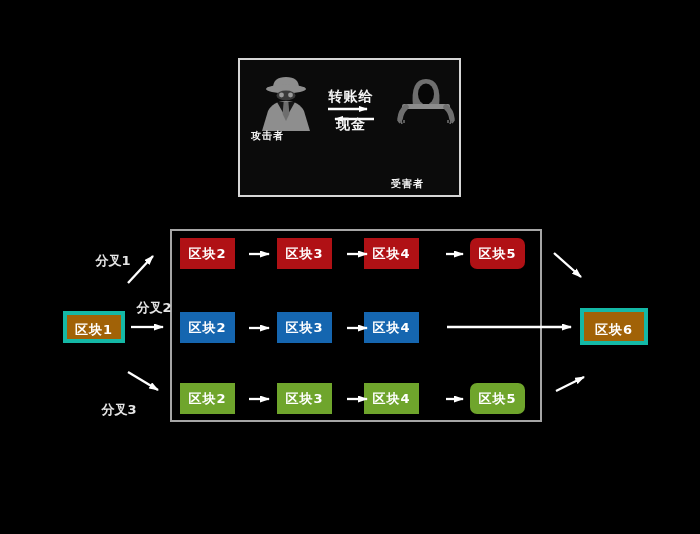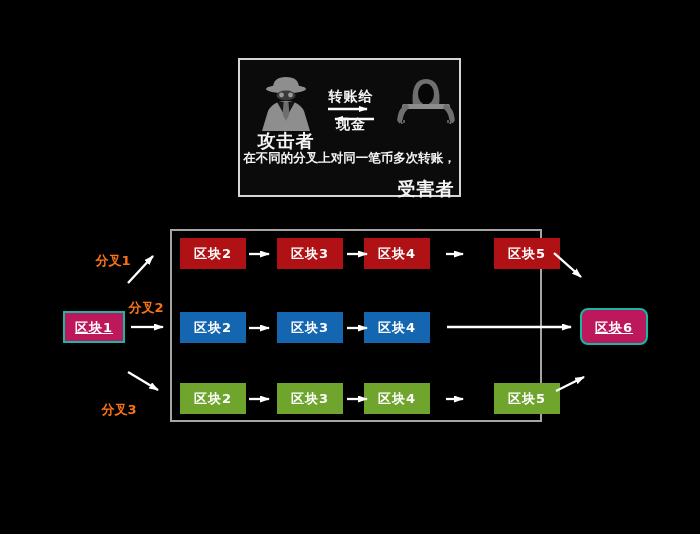--- a/index.html
+++ b/index.html
@@ -20,8 +20,8 @@
   .attacker-icon { left: 16px; top: 15px; width: 60px; height: 56px; }
   .victim-icon  { left: 156px; top: 14px; width: 60px; height: 50px; }
   .actor-label {
-    position: absolute; width: 70px; text-align: center;
-    color: #f5f5f5; font-size: 18px; font-weight: bold; letter-spacing: 1px;
+    position: absolute; width: 70px; 
+    color: #f5f5f5; font-size: 10px; font-weight: bold; letter-spacing: 1px;
   }
   .attacker-label { left: 11px; top: 69px; }
   .victim-label   { left: 151px; top: 69px; margin-top: 48px; }

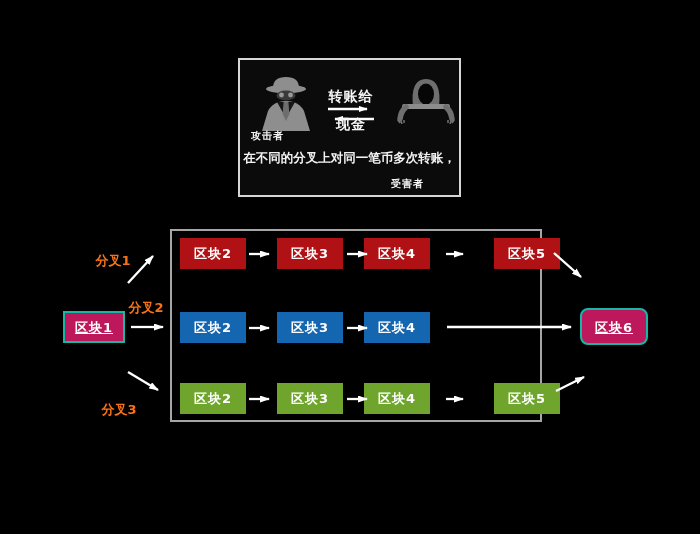--- a/index.html
+++ b/index.html
@@ -115,7 +115,6 @@
 
     <div class="cash-label">现金</div>
 
-    <div class="desc-line desc-line-1">在不同的分叉上对同一笔币多次转账，</div>
   </div>
 
   <div class="fork-frame"></div>

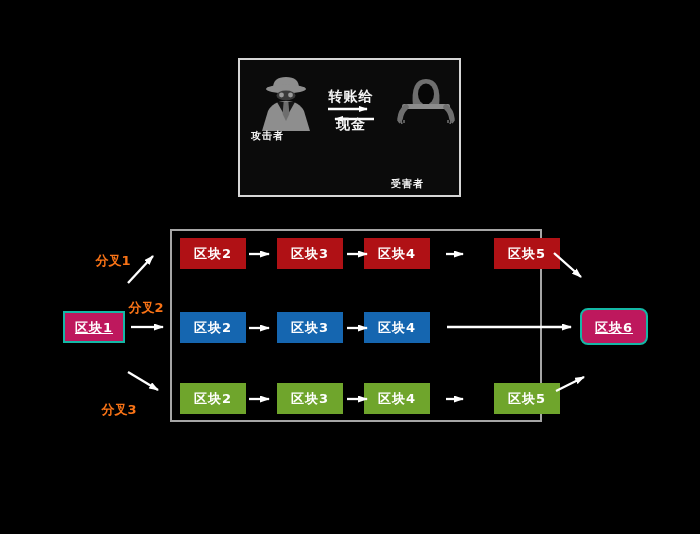--- a/index.html
+++ b/index.html
@@ -62,7 +62,7 @@
 
   .fork-label {
     position: absolute; width: 56px; text-align: center;
-    color: #f97316; font-size: 13px; font-weight: bold;
+    color: #e5e5e5; font-size: 13px; font-weight: bold;
   }
   .fork-label-1 { left: 85px;  top: 252px; }
   .fork-label-2 { left: 118px; top: 299px; }

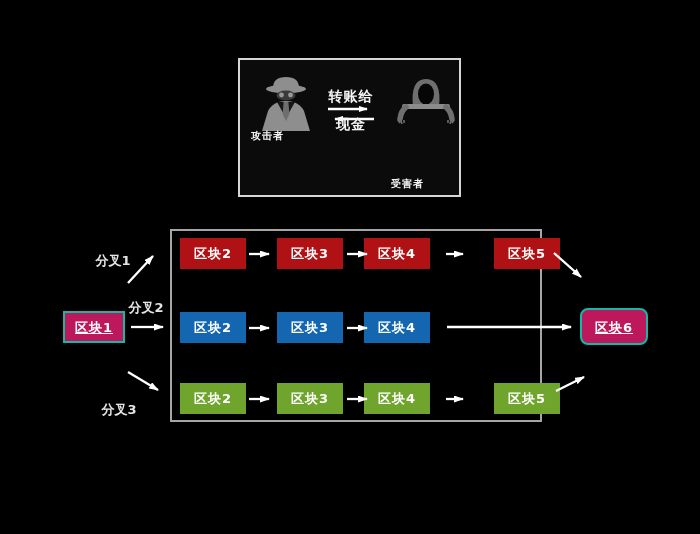--- a/index.html
+++ b/index.html
@@ -45,7 +45,7 @@
     border: 2px solid #a6a6a6; background: transparent;
   }
   .block {
-    position: absolute; width: 66px; height: 31px;
+    position: absolute; width: 55px; height: 31px;
     color: #ffffff; font-size: 13px; font-weight: bold;
     text-align: center; line-height: 31px; letter-spacing: 1px;
   }

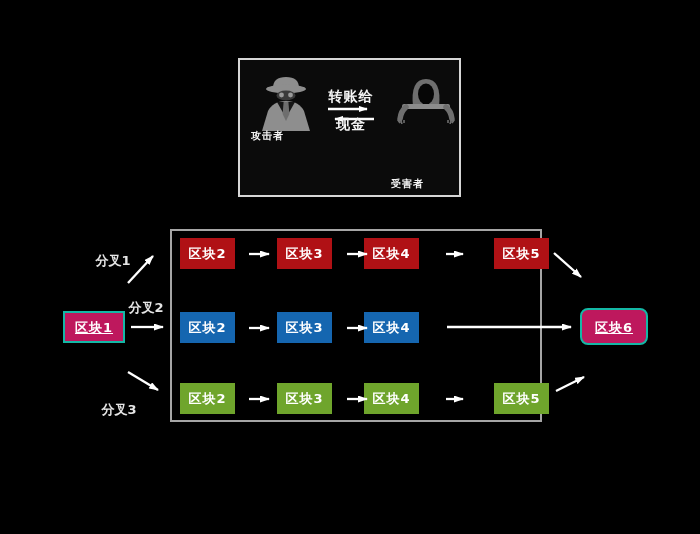--- a/index.html
+++ b/index.html
@@ -56,7 +56,7 @@
   .row-red   { top: 238px; }
   .row-blue  { top: 312px; }
   .row-green { top: 383px; }
-  .col-1 { left: 180px; } .col-2 { left: 277px; } .col-3 { left: 364px; } .col-4 { left: 494px; }
+  .col-1 { left: 180px; } .col-2 { left: 277px; } .col-3 { left: 364px; } .col-4 { left: 470px; border-radius: 7px; }
   .root-block  { left: 63px;  top: 311px; width: 62px; height: 32px; line-height: 30px; }
   .final-block { left: 580px; top: 308px; width: 68px; height: 37px; line-height: 35px; border-radius: 8px; }
 

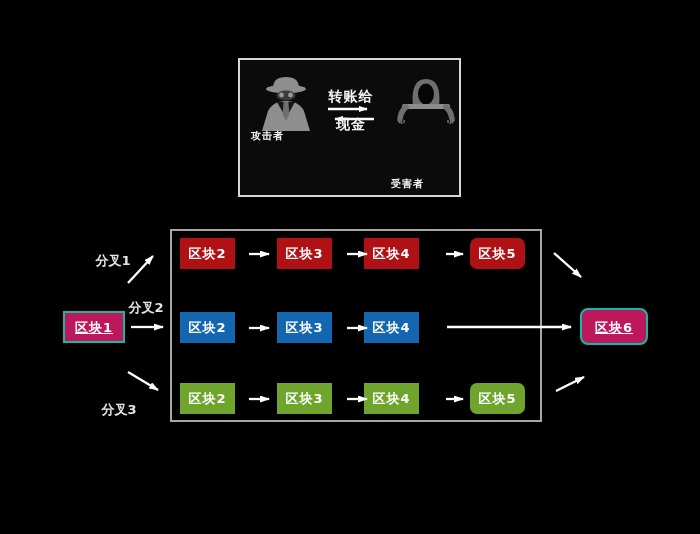--- a/index.html
+++ b/index.html
@@ -65,7 +65,7 @@
     color: #e5e5e5; font-size: 13px; font-weight: bold;
   }
   .fork-label-1 { left: 85px;  top: 252px; }
-  .fork-label-2 { left: 118px; top: 299px; }
+  .fork-label-2 { left: 126px; top: 299px; }
   .fork-label-3 { left: 91px;  top: 401px; }
 
   .arrow-layer { position: absolute; left: 0; top: 0; width: 700px; height: 534px; pointer-events: none; }

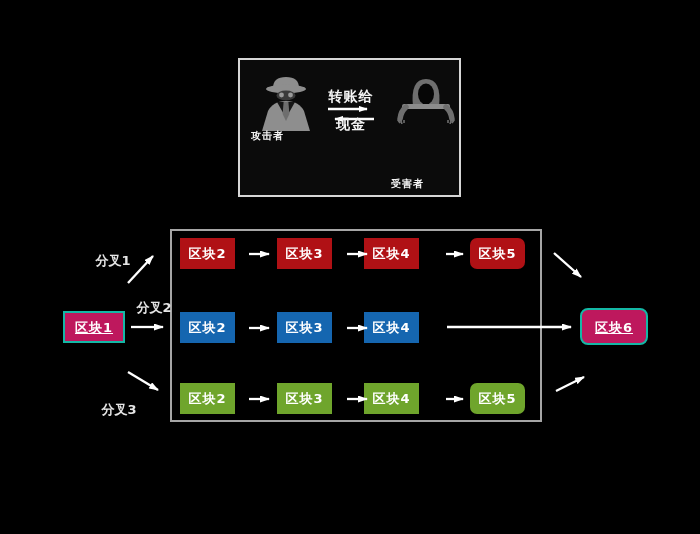--- a/index.html
+++ b/index.html
@@ -52,7 +52,7 @@
   .block-red   { background: #b01115; }
   .block-blue  { background: #1566b0; }
   .block-green { background: #6fa52c; }
-  .block-gray  { background: #be185d; border: 2px solid #14b8a6; text-decoration: underline; }
+  .block-gray  { background: #a16207; border: 4px solid #14b8a6; }
   .row-red   { top: 238px; }
   .row-blue  { top: 312px; }
   .row-green { top: 383px; }

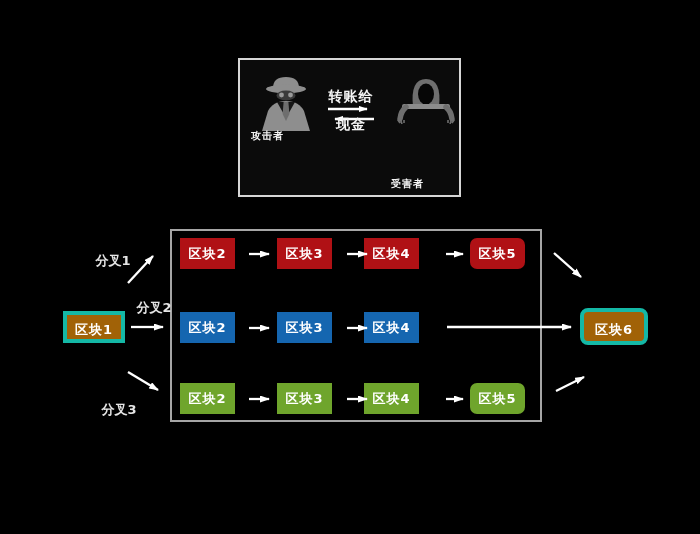--- a/index.html
+++ b/index.html
@@ -58,7 +58,7 @@
   .row-green { top: 383px; }
   .col-1 { left: 180px; } .col-2 { left: 277px; } .col-3 { left: 364px; } .col-4 { left: 470px; border-radius: 7px; }
   .root-block  { left: 63px;  top: 311px; width: 62px; height: 32px; line-height: 30px; }
-  .final-block { left: 580px; top: 308px; width: 68px; height: 37px; line-height: 35px; border-radius: 8px; }
+  .final-block { left: 580px; top: 308px; width: 68px; height: 37px; line-height: 35px; }
 
   .fork-label {
     position: absolute; width: 56px; text-align: center;

